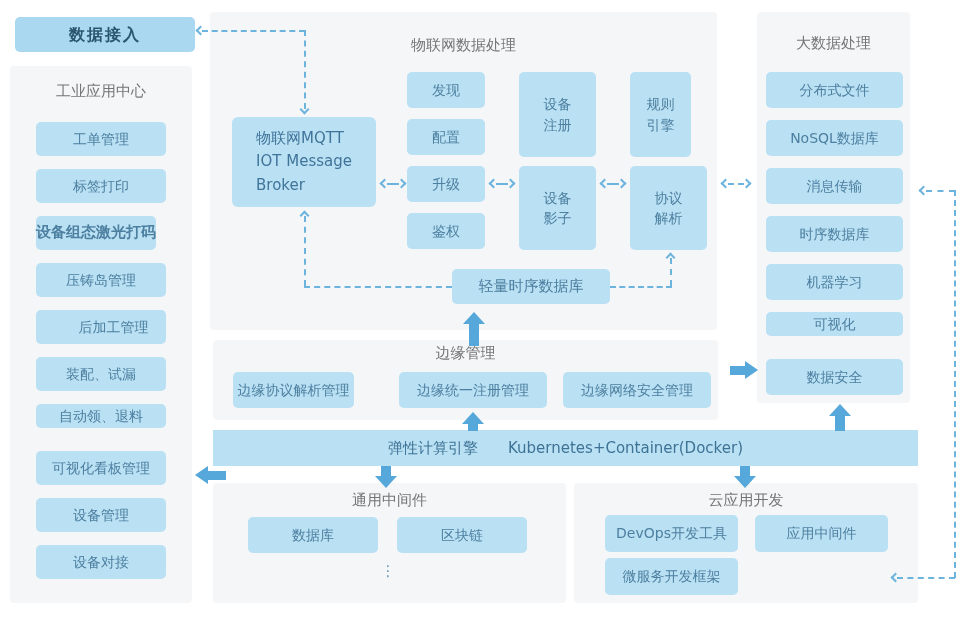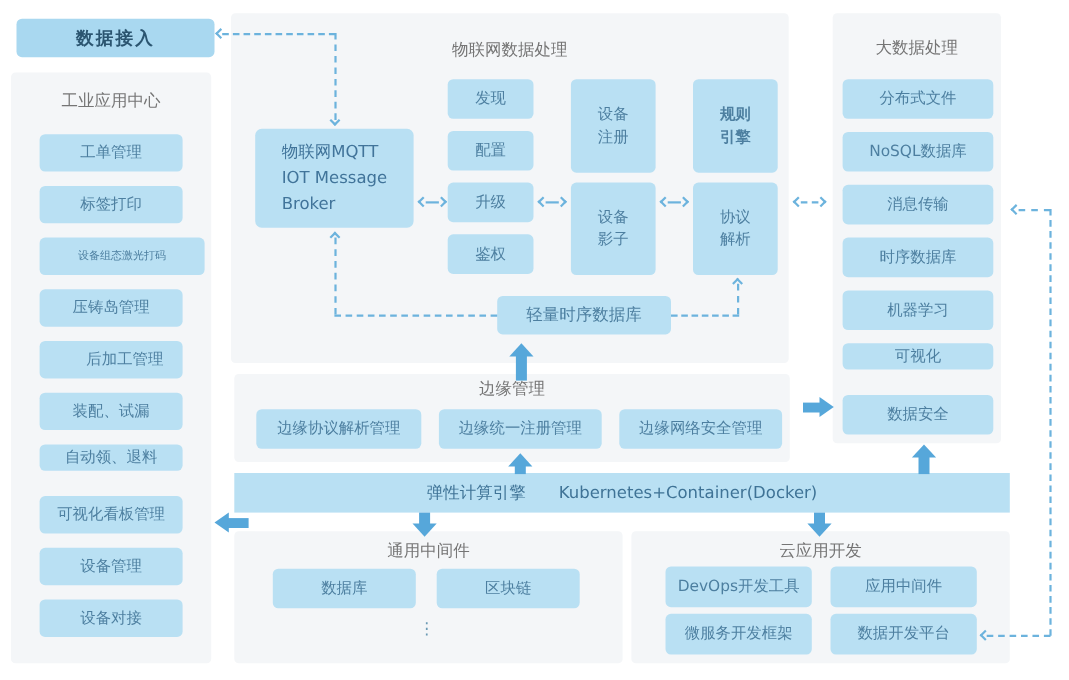--- a/index.html
+++ b/index.html
@@ -73,7 +73,7 @@
 注册</div>
   <div class="node" style="left:519px;top:166px;width:77px;height:84px;">设备
 影子</div>
-  <div class="node" style="left:630px;top:72px;width:77px;height:85px;font-weight:bold;">规则
+  <div class="node" style="left:630px;top:72px;width:61px;height:85px;">规则
 引擎</div>
   <div class="node tsdb" style="left:452px;top:269px;width:158px;height:35px;">轻量时序数据库</div>
   <div class="node" style="left:630px;top:166px;width:77px;height:84px;">协议

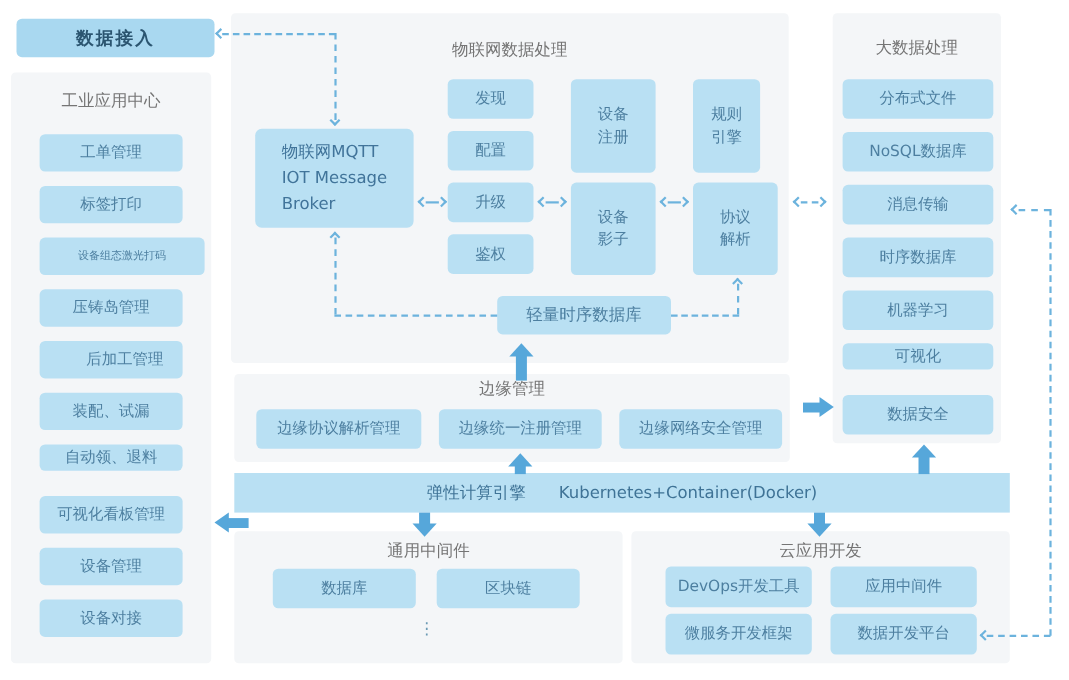--- a/index.html
+++ b/index.html
@@ -51,7 +51,7 @@
   <div class="ptitle" style="left:10px;top:82px;width:182px;">工业应用中心</div>
   <div class="node" style="left:36px;top:122px;width:130px;height:34px;">工单管理</div>
   <div class="node" style="left:36px;top:169px;width:130px;height:34px;">标签打印</div>
-  <div class="node" style="left:36px;top:216px;width:150px;height:34px;font-size:10px;">设备组态激光打码</div>
+  <div class="node" style="left:36px;top:216px;width:120px;height:34px;font-size:15px;font-weight:bold;">设备组态激光打码</div>
   <div class="node" style="left:36px;top:263px;width:130px;height:34px;">压铸岛管理</div>
   <div class="node" style="left:36px;top:310px;width:130px;height:34px;padding-left:25px;">后加工管理</div>
   <div class="node" style="left:36px;top:357px;width:130px;height:34px;">装配、试漏</div>

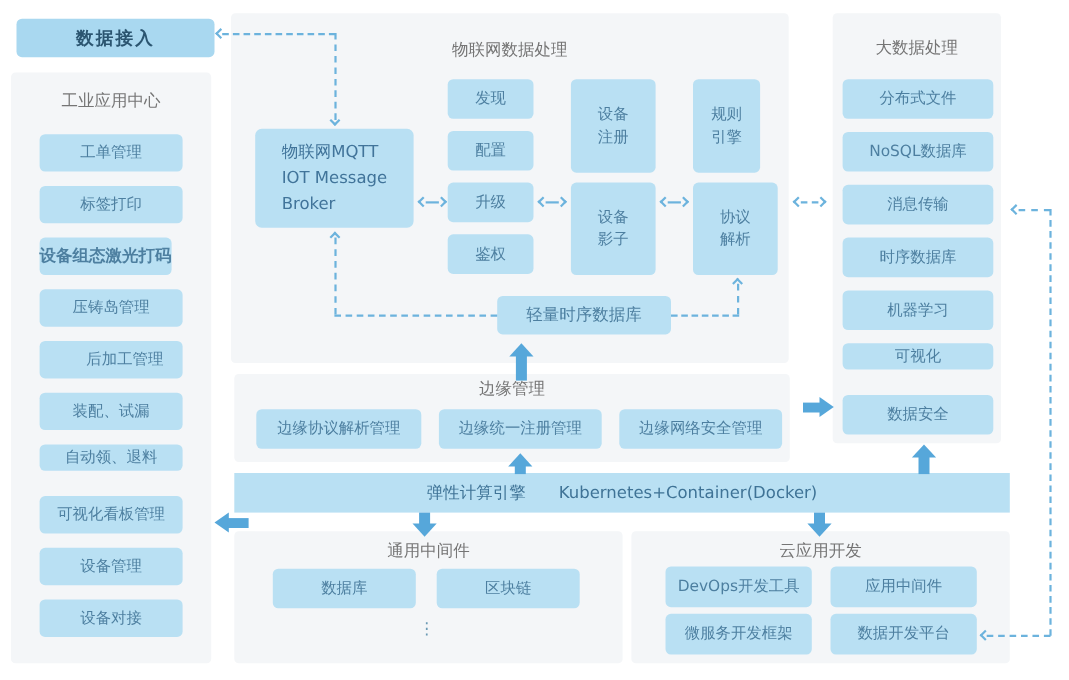--- a/index.html
+++ b/index.html
@@ -91,7 +91,7 @@
 
   <div class="panel" style="left:213px;top:340px;width:505px;height:80px;"></div>
   <div class="ptitle" style="left:213px;top:344px;width:505px;">边缘管理</div>
-  <div class="node" style="left:233px;top:372px;width:150px;height:36px;">边缘协议解析管理</div>
+  <div class="node" style="left:233px;top:372px;width:121px;height:36px;">边缘协议解析管理</div>
   <div class="node" style="left:399px;top:372px;width:148px;height:36px;">边缘统一注册管理</div>
   <div class="node" style="left:563px;top:372px;width:148px;height:36px;">边缘网络安全管理</div>
 

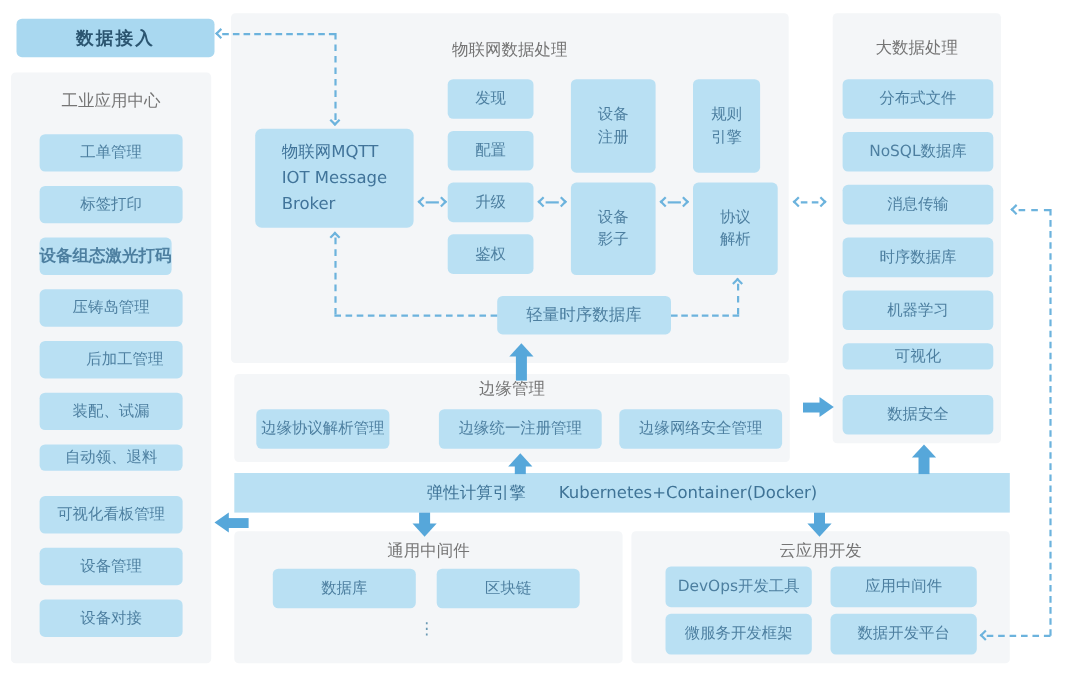--- a/index.html
+++ b/index.html
@@ -111,7 +111,6 @@
   <div class="node" style="left:605px;top:515px;width:133px;height:37px;">DevOps开发工具</div>
   <div class="node" style="left:755px;top:515px;width:133px;height:37px;">应用中间件</div>
   <div class="node" style="left:605px;top:558px;width:133px;height:37px;">微服务开发框架</div>
-  <div class="node" style="left:755px;top:558px;width:133px;height:37px;">数据开发平台</div>
 
   <div class="dash-h" style="left:202px;top:30px;width:103px;"></div>
   <div class="chev left" style="left:197px;top:27px;"></div>

